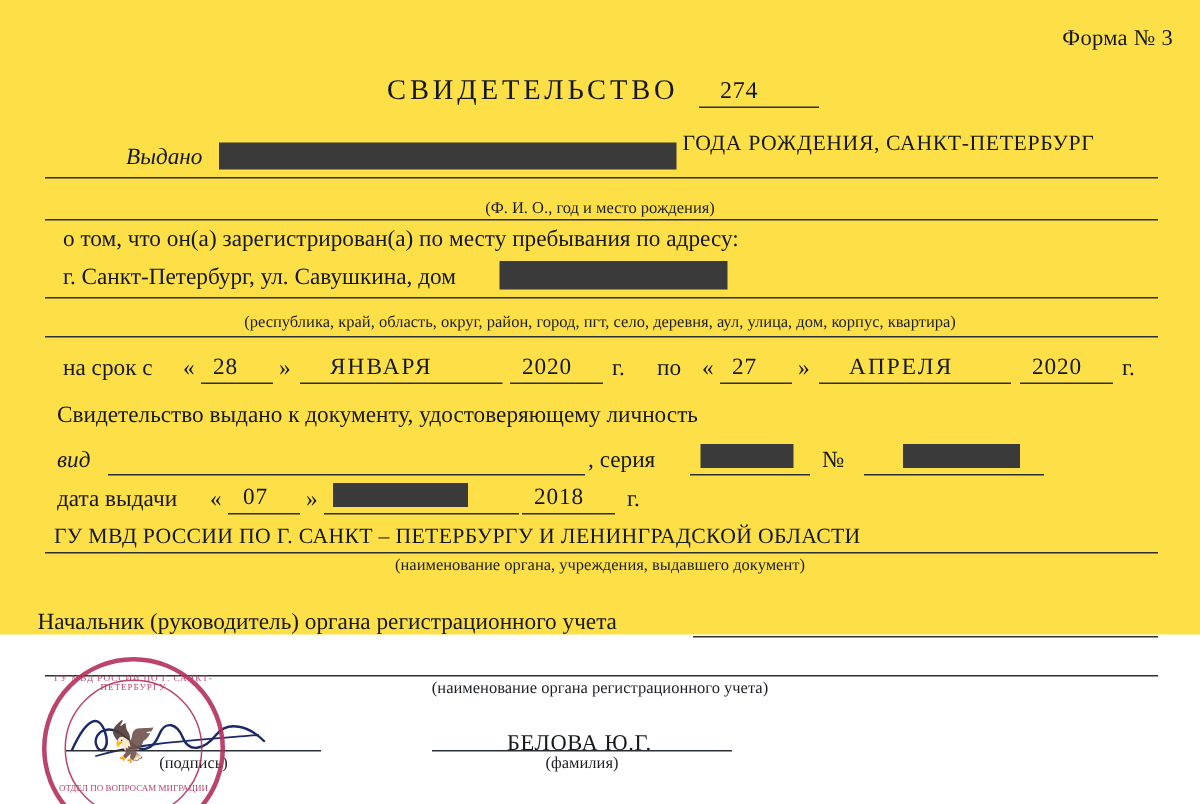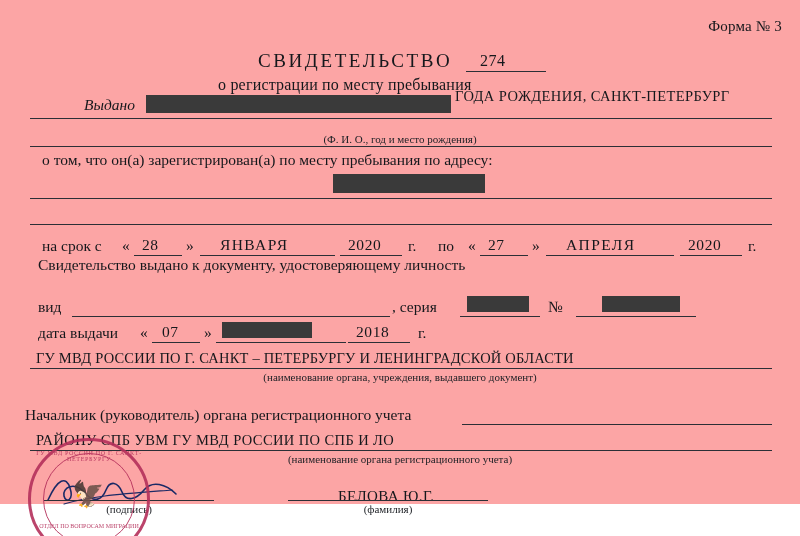--- a/index.html
+++ b/index.html
@@ -18,8 +18,8 @@
   .page {
     position: relative;
     width: 800px;
-    height: 504px;
-    background: #fca5a5;
+    height: 423px;
+    background: #fde047;
   }
   
   .form-no {

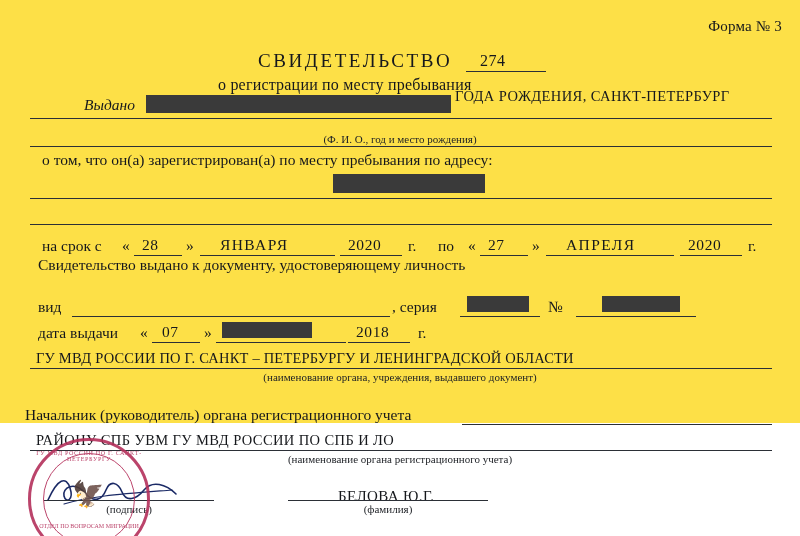--- a/index.html
+++ b/index.html
@@ -173,7 +173,6 @@
   <div class="title-main">СВИДЕТЕЛЬСТВО</div>
   <div class="title-number">274</div>
   <div class="title-number-line rule"></div>
-  <div class="title-sub">о регистрации по месту пребывания</div>
 
   <div class="txt" style="left:84px; top:96px;font-style:italic;">Выдано</div>
   <div class="redact" style="left:146px; top:95px; width:305px; height:18px;"></div>

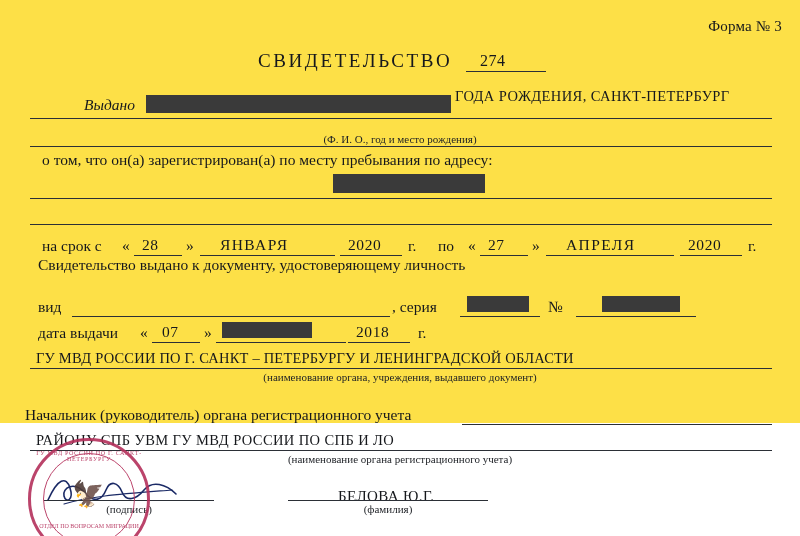--- a/index.html
+++ b/index.html
@@ -184,6 +184,7 @@
 
   <div class="txt" style="left:42px; top:151px;">о том, что он(а) зарегистрирован(а) по месту пребывания по адресу:</div>
 
+  <div class="txt" style="left:42px; top:176px;">г. Санкт-Петербург, ул. Савушкина, дом</div>
   <div class="redact" style="left:333px; top:174px; width:152px; height:19px;"></div>
   <div class="rule" style="left:30px; top:198px; width:742px;"></div>
   <div class="rule" style="left:30px; top:224px; width:742px;"></div>

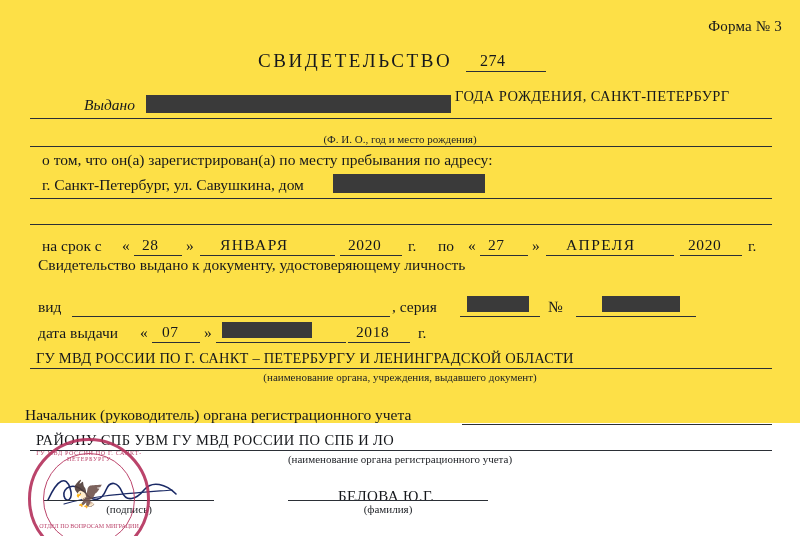--- a/index.html
+++ b/index.html
@@ -187,6 +187,7 @@
   <div class="txt" style="left:42px; top:176px;">г. Санкт-Петербург, ул. Савушкина, дом</div>
   <div class="redact" style="left:333px; top:174px; width:152px; height:19px;"></div>
   <div class="rule" style="left:30px; top:198px; width:742px;"></div>
+  <div class="center-cap" style="left:120px; top:209px; width:560px;">(республика, край, область, округ, район, город, пгт, село, деревня, аул, улица, дом, корпус, квартира)</div>
   <div class="rule" style="left:30px; top:224px; width:742px;"></div>
 
   <div class="txt" style="left:42px; top:237px;">на срок с</div>

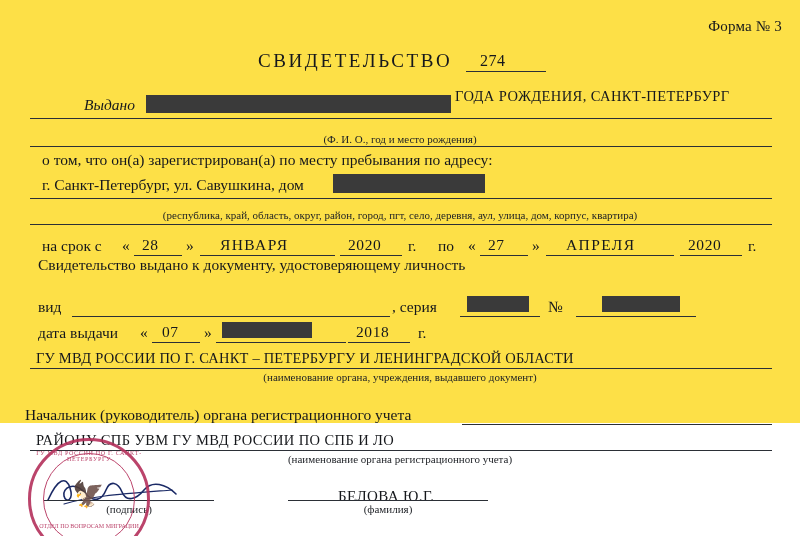--- a/index.html
+++ b/index.html
@@ -211,7 +211,7 @@
   <div class="rule" style="left:680px; top:255px; width:62px;"></div>
   <div class="txt" style="left:748px; top:237px;">г.</div>
 
-  <div class="txt" style="left:38px; top:256px;">Свидетельство выдано к документу, удостоверяющему личность</div>
+  <div class="txt" style="left:38px; top:268px;">Свидетельство выдано к документу, удостоверяющему личность</div>
 
   <div class="txt" style="left:38px; top:298px;">вид</div>
   <div class="rule" style="left:72px; top:316px; width:318px;"></div>

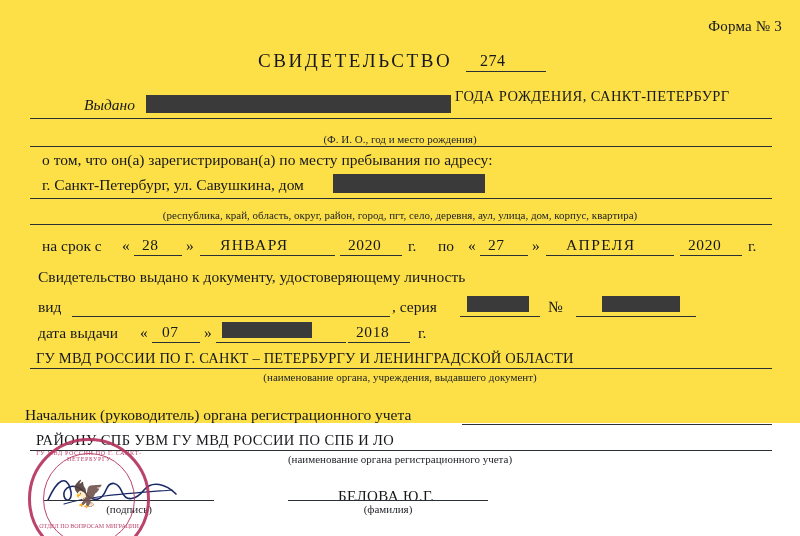--- a/index.html
+++ b/index.html
@@ -213,7 +213,7 @@
 
   <div class="txt" style="left:38px; top:268px;">Свидетельство выдано к документу, удостоверяющему личность</div>
 
-  <div class="txt" style="left:38px; top:298px;">вид</div>
+  <div class="txt" style="left:38px; top:298px;font-style:italic;">вид</div>
   <div class="rule" style="left:72px; top:316px; width:318px;"></div>
   <div class="txt" style="left:392px; top:298px;">, серия</div>
   <div class="redact" style="left:467px; top:296px; width:62px; height:16px;"></div>

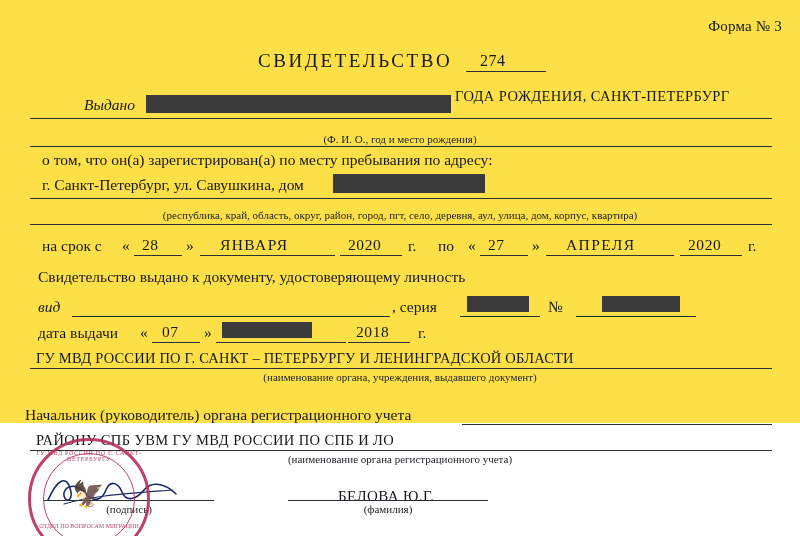--- a/index.html
+++ b/index.html
@@ -239,7 +239,6 @@
 
   <div class="txt" style="left:25px; top:406px;">Начальник (руководитель) органа регистрационного учета</div>
   <div class="rule" style="left:462px; top:424px; width:310px;"></div>
-  <div class="txt caps" style="left:36px; top:432px; font-size:14.5px;">РАЙОНУ СПБ УВМ  ГУ  МВД  РОССИИ  ПО СПБ  И  ЛО</div>
   <div class="rule" style="left:30px; top:450px; width:742px;"></div>
   <div class="center-cap" style="left:150px; top:453px; width:500px;">(наименование органа регистрационного учета)</div>
 

